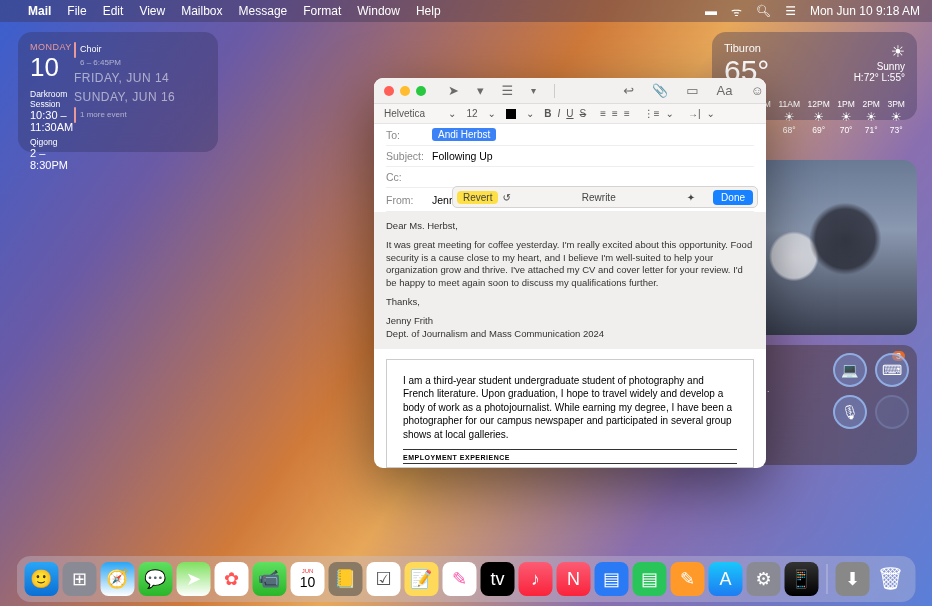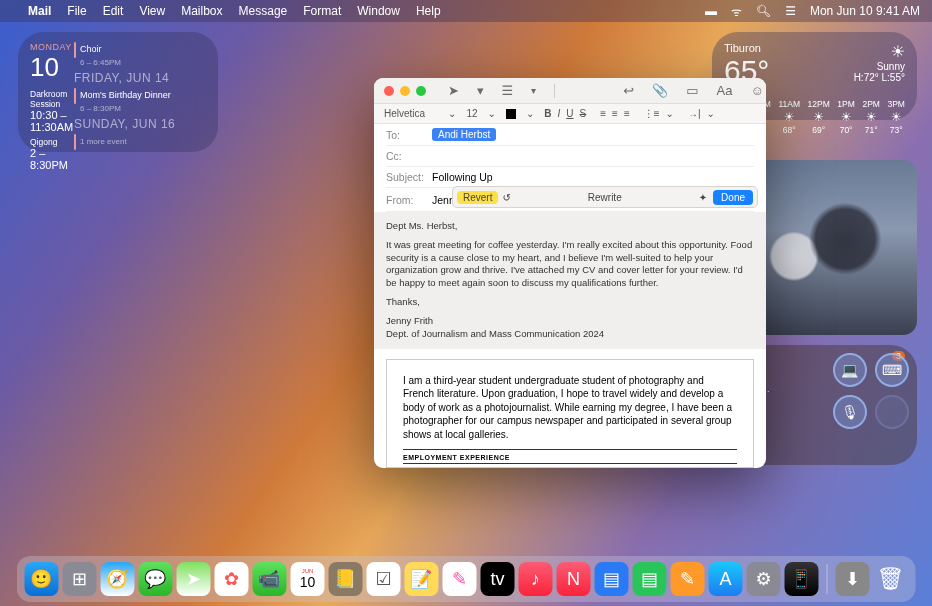--- a/index.html
+++ b/index.html
@@ -170,7 +170,7 @@
     <span class="icon">ᯤ</span>
     <span class="icon">🔍︎</span>
     <span class="icon">☰</span>
-    <span>Mon Jun 10  9:41 AM</span>
+    <span>Mon Jun 10  9:18 AM</span>
   </div>
 </div>
 

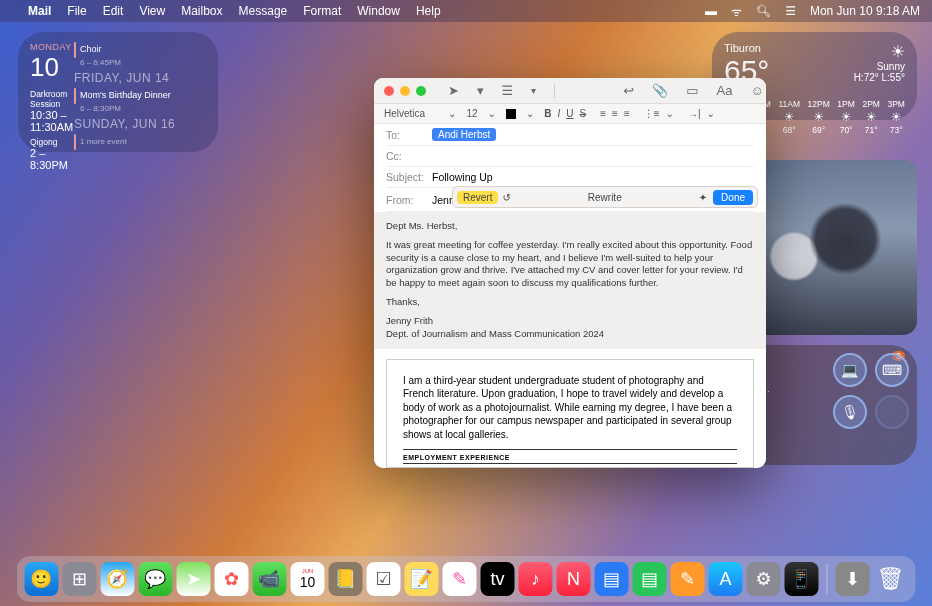--- a/index.html
+++ b/index.html
@@ -26,7 +26,7 @@
 
 
 .widget {
-  position: absolute; border-radius: 26px;
+  position: absolute; border-radius: 14px;
   backdrop-filter: blur(24px);
   background: rgba(50,50,90,0.35);
   color: #fff;

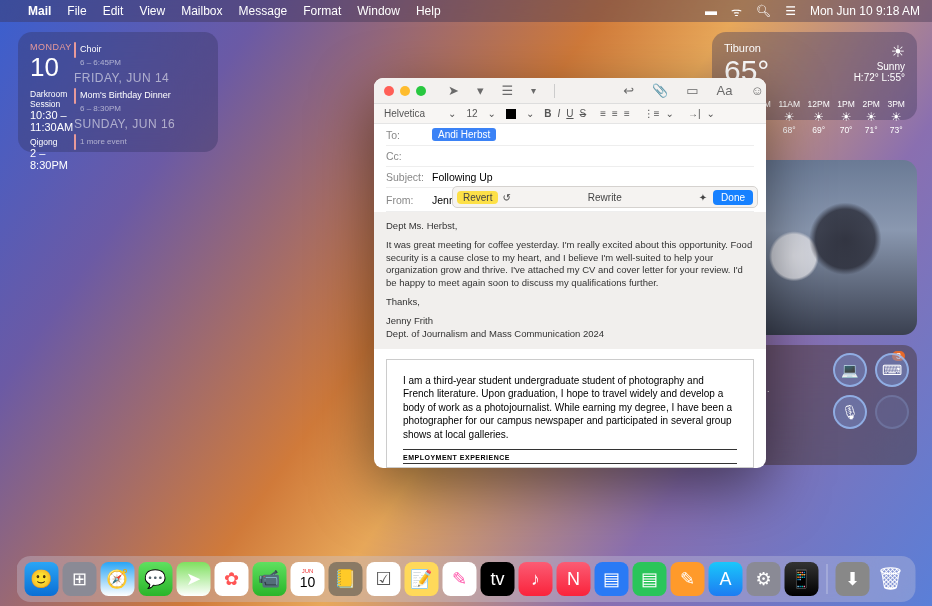--- a/index.html
+++ b/index.html
@@ -190,7 +190,6 @@
   <div class="cal-events">
     <div class="ev"><span class="bar"></span><span>Choir</span><div class="sub" style="margin-left:6px">6 – 6:45PM</div></div>
     <div class="hdr">FRIDAY, JUN 14</div>
-    <div class="ev"><span class="bar"></span><span>Mom's Birthday Dinner</span><div class="sub" style="margin-left:6px">6 – 8:30PM</div></div>
     <div class="hdr">SUNDAY, JUN 16</div>
     <div class="ev"><span class="bar"></span><span class="sub">1 more event</span></div>
   </div>

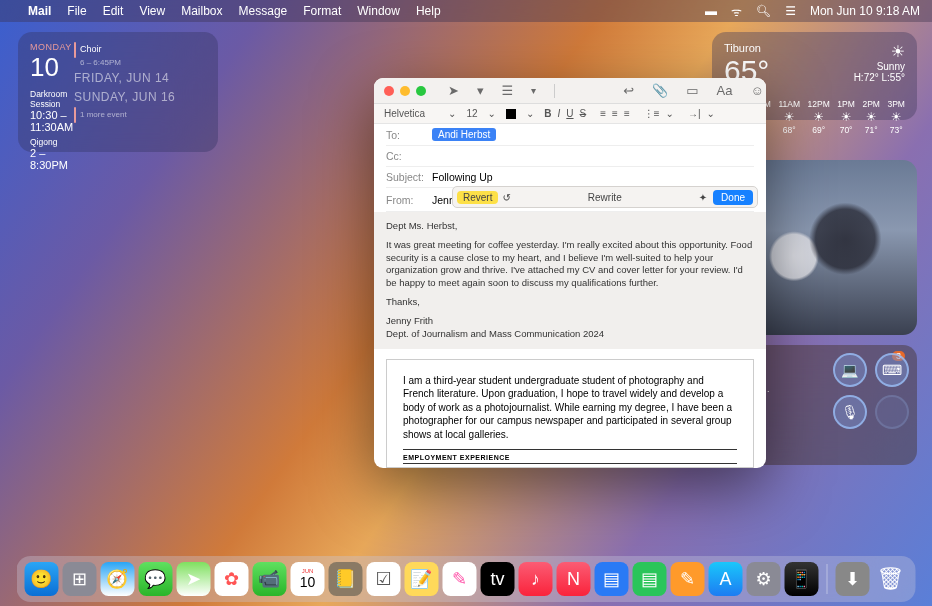--- a/index.html
+++ b/index.html
@@ -319,12 +319,12 @@
         <span class="recip">Andi Herbst </span>
       </div>
     <div class="hrow">
+        <span class="lbl">Subject:</span>
+        <span class="val">Following Up</span>
+      </div>
+    <div class="hrow">
         <span class="lbl">Cc:</span>
         <span class="val"></span>
-      </div>
-    <div class="hrow">
-        <span class="lbl">Subject:</span>
-        <span class="val">Following Up</span>
       </div>
     <div class="hrow from-row" style="height:24px">
         <span class="lbl">From:</span>

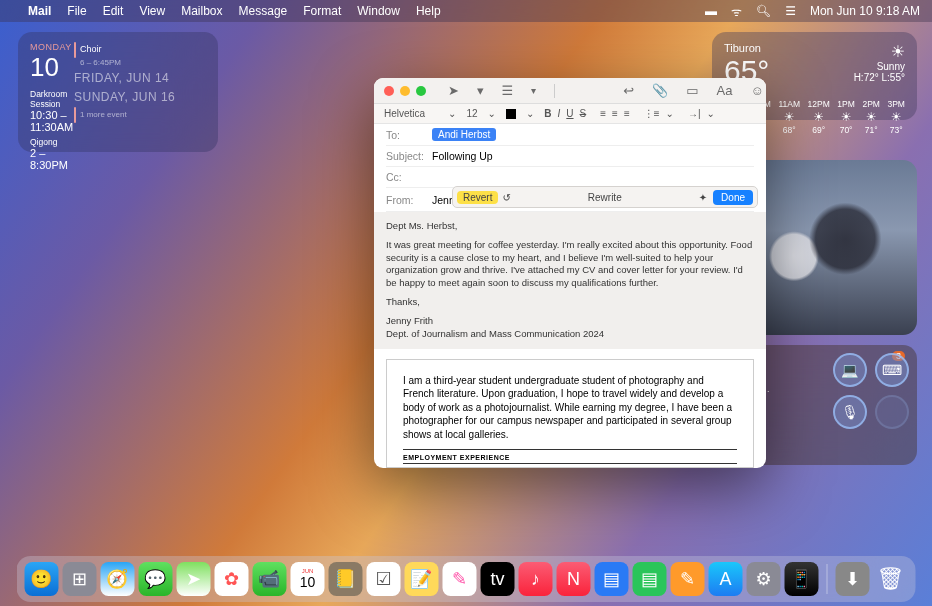--- a/index.html
+++ b/index.html
@@ -334,7 +334,7 @@
         <span style="margin-left:4px">↺</span>
         <span class="center">Rewrite</span>
         <span>✦</span>
-        <span class="btn done" style="margin-left:6px">Done</span>
+        <span class="btn done" style="margin-left:18px">Done</span>
       </div>
     </div>
   </div>

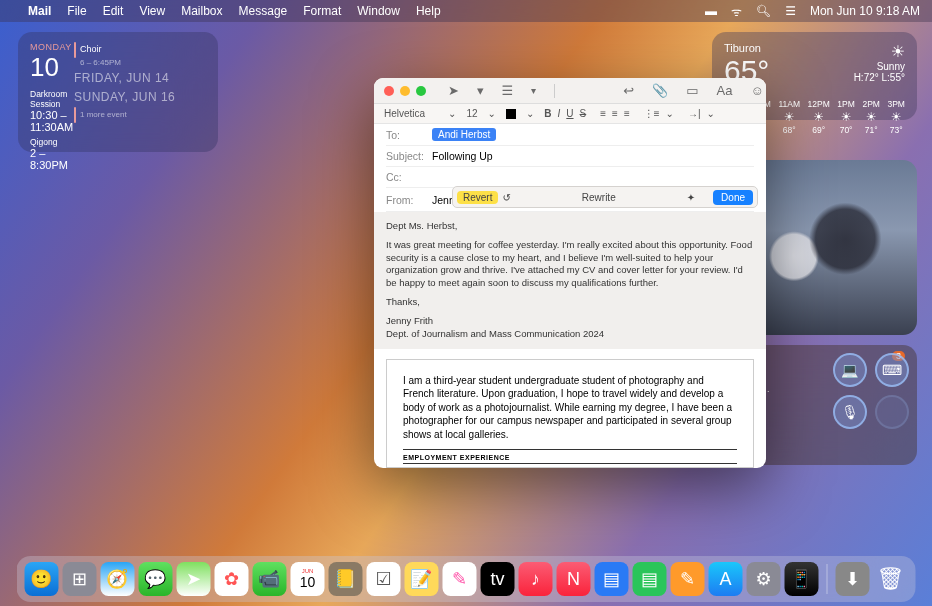--- a/index.html
+++ b/index.html
@@ -339,7 +339,7 @@
     </div>
   </div>
   <div class="body">
-    <p>Dept Ms. Herbst,</p>
+    <p>Dear Ms. Herbst,</p>
     <p>It was great meeting for coffee yesterday. I'm really excited about this opportunity. Food security is a cause close to my heart, and I believe I'm well-suited to help your organization grow and thrive. I've attached my CV and cover letter for your review. I'd be happy to meet again soon to discuss my qualifications further.</p>
     <p>Thanks,</p>
     <div>Jenny Frith</div>

